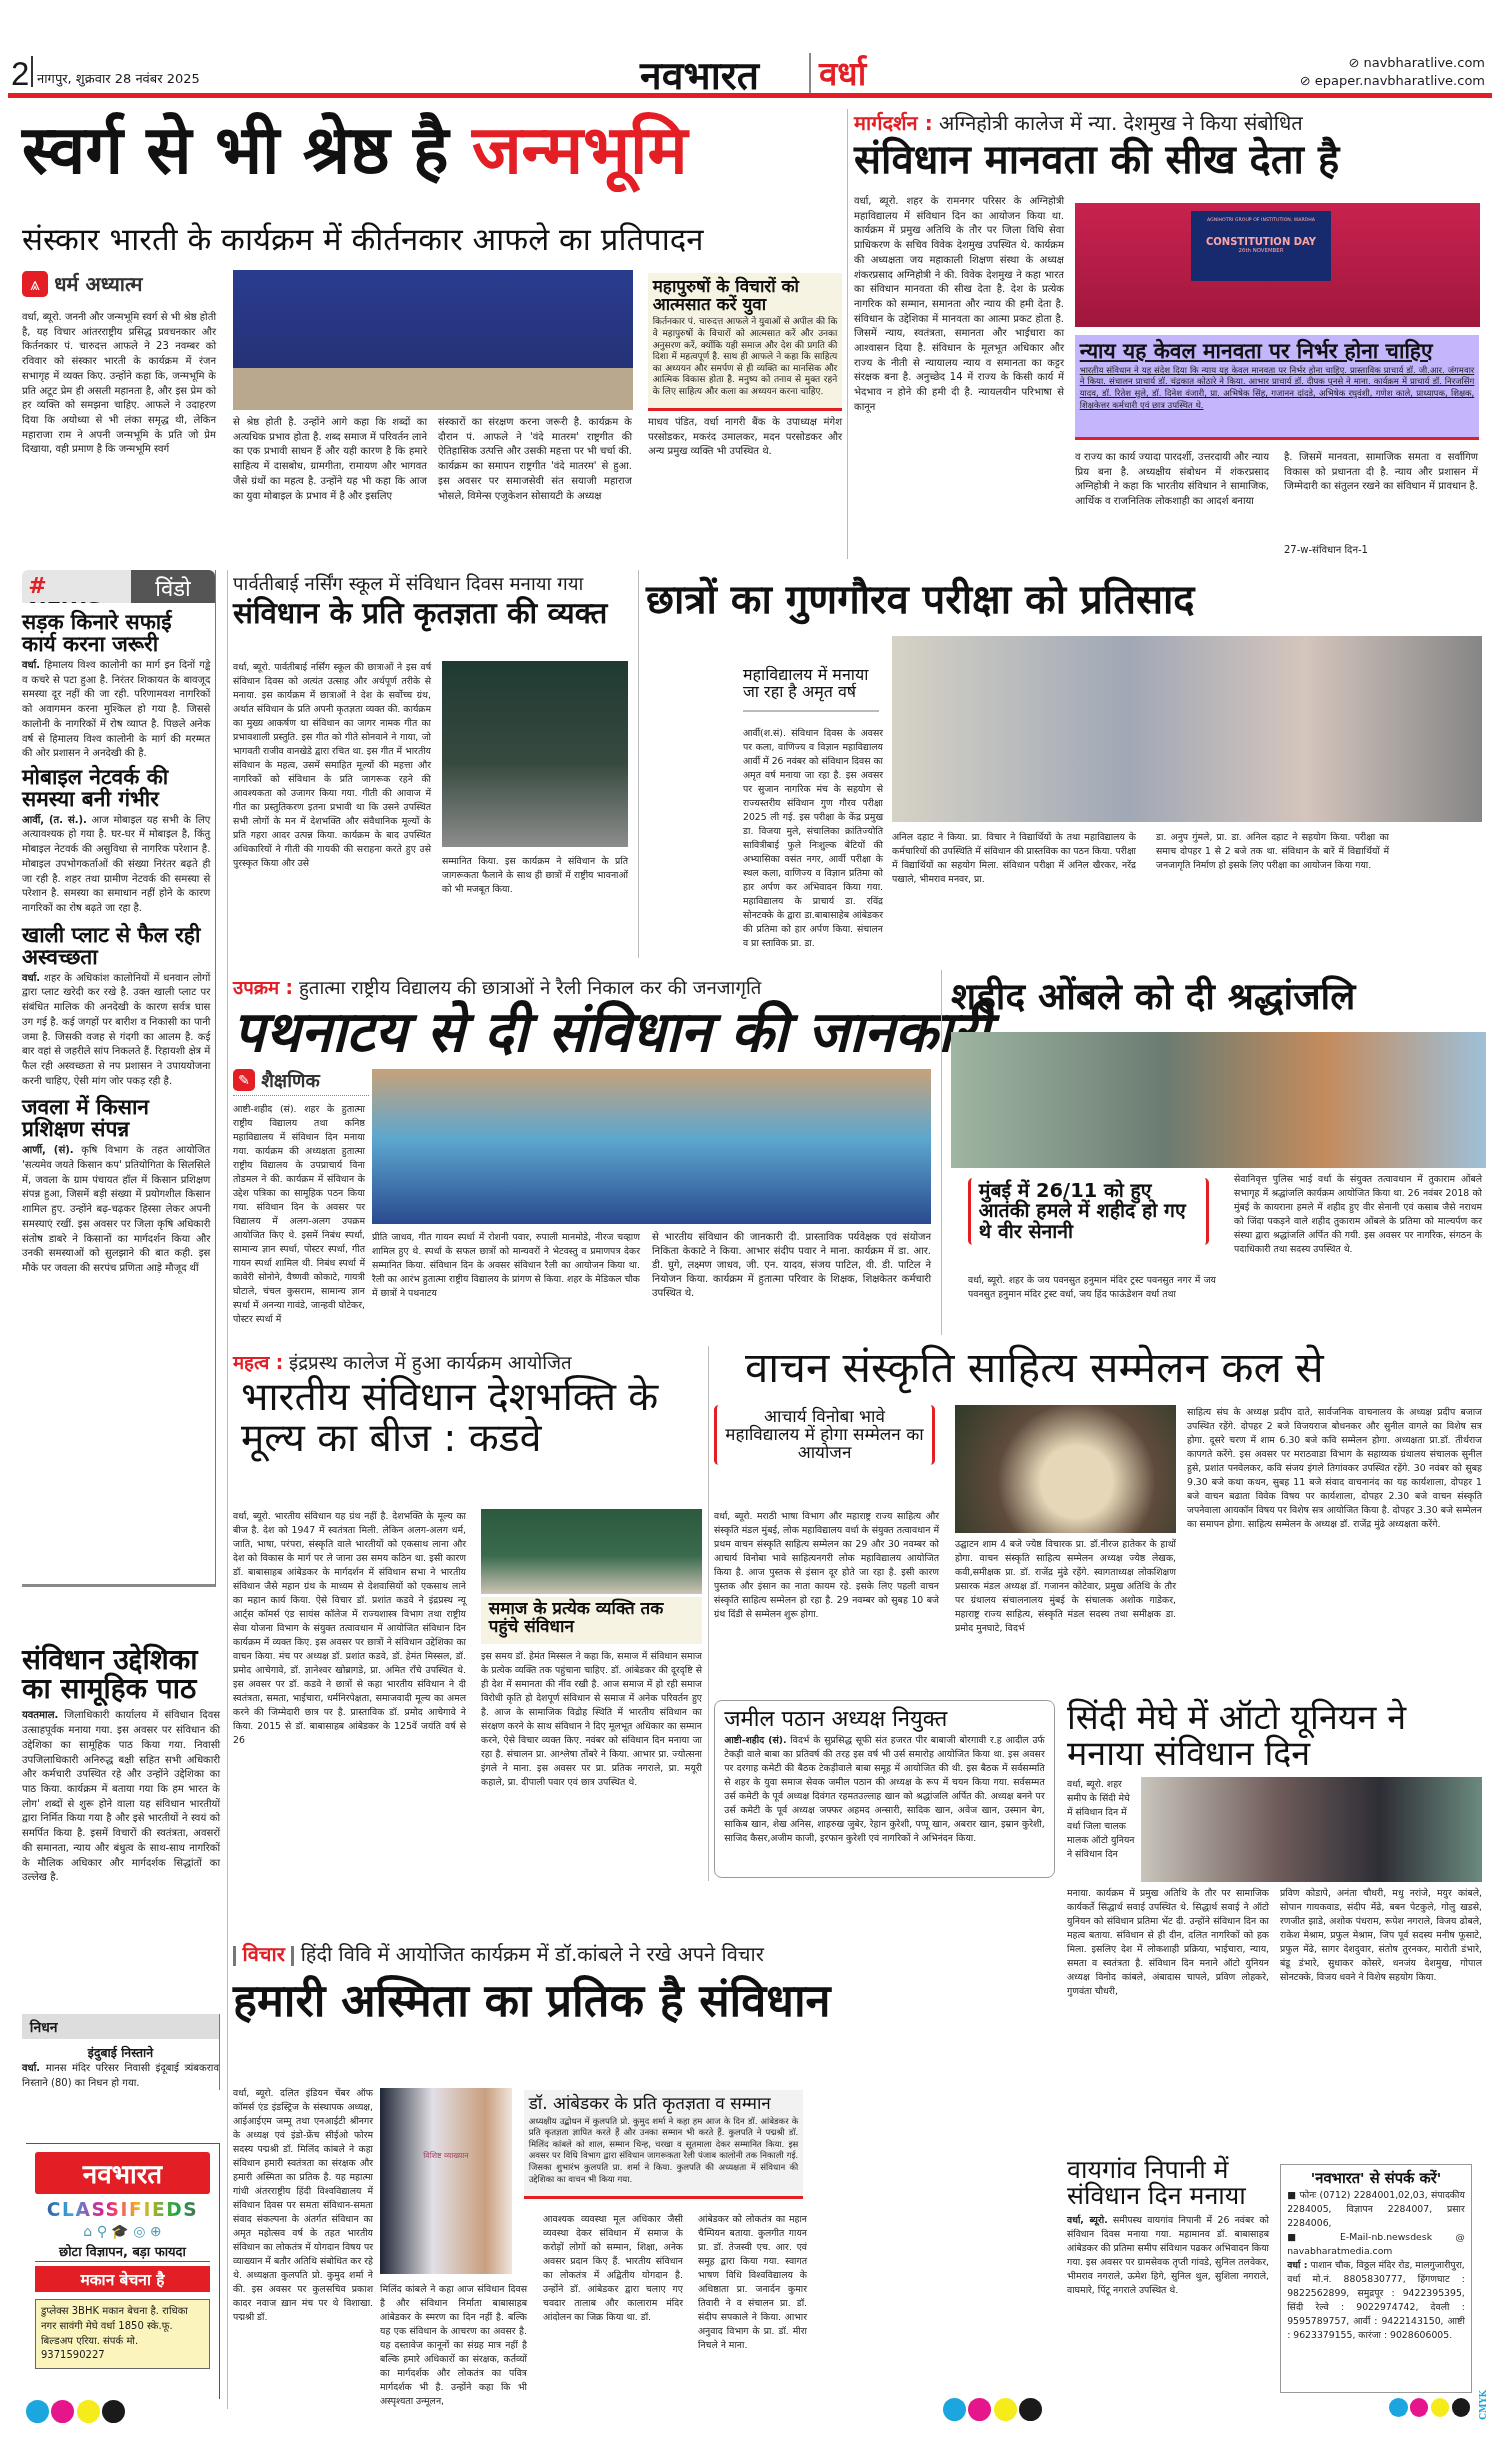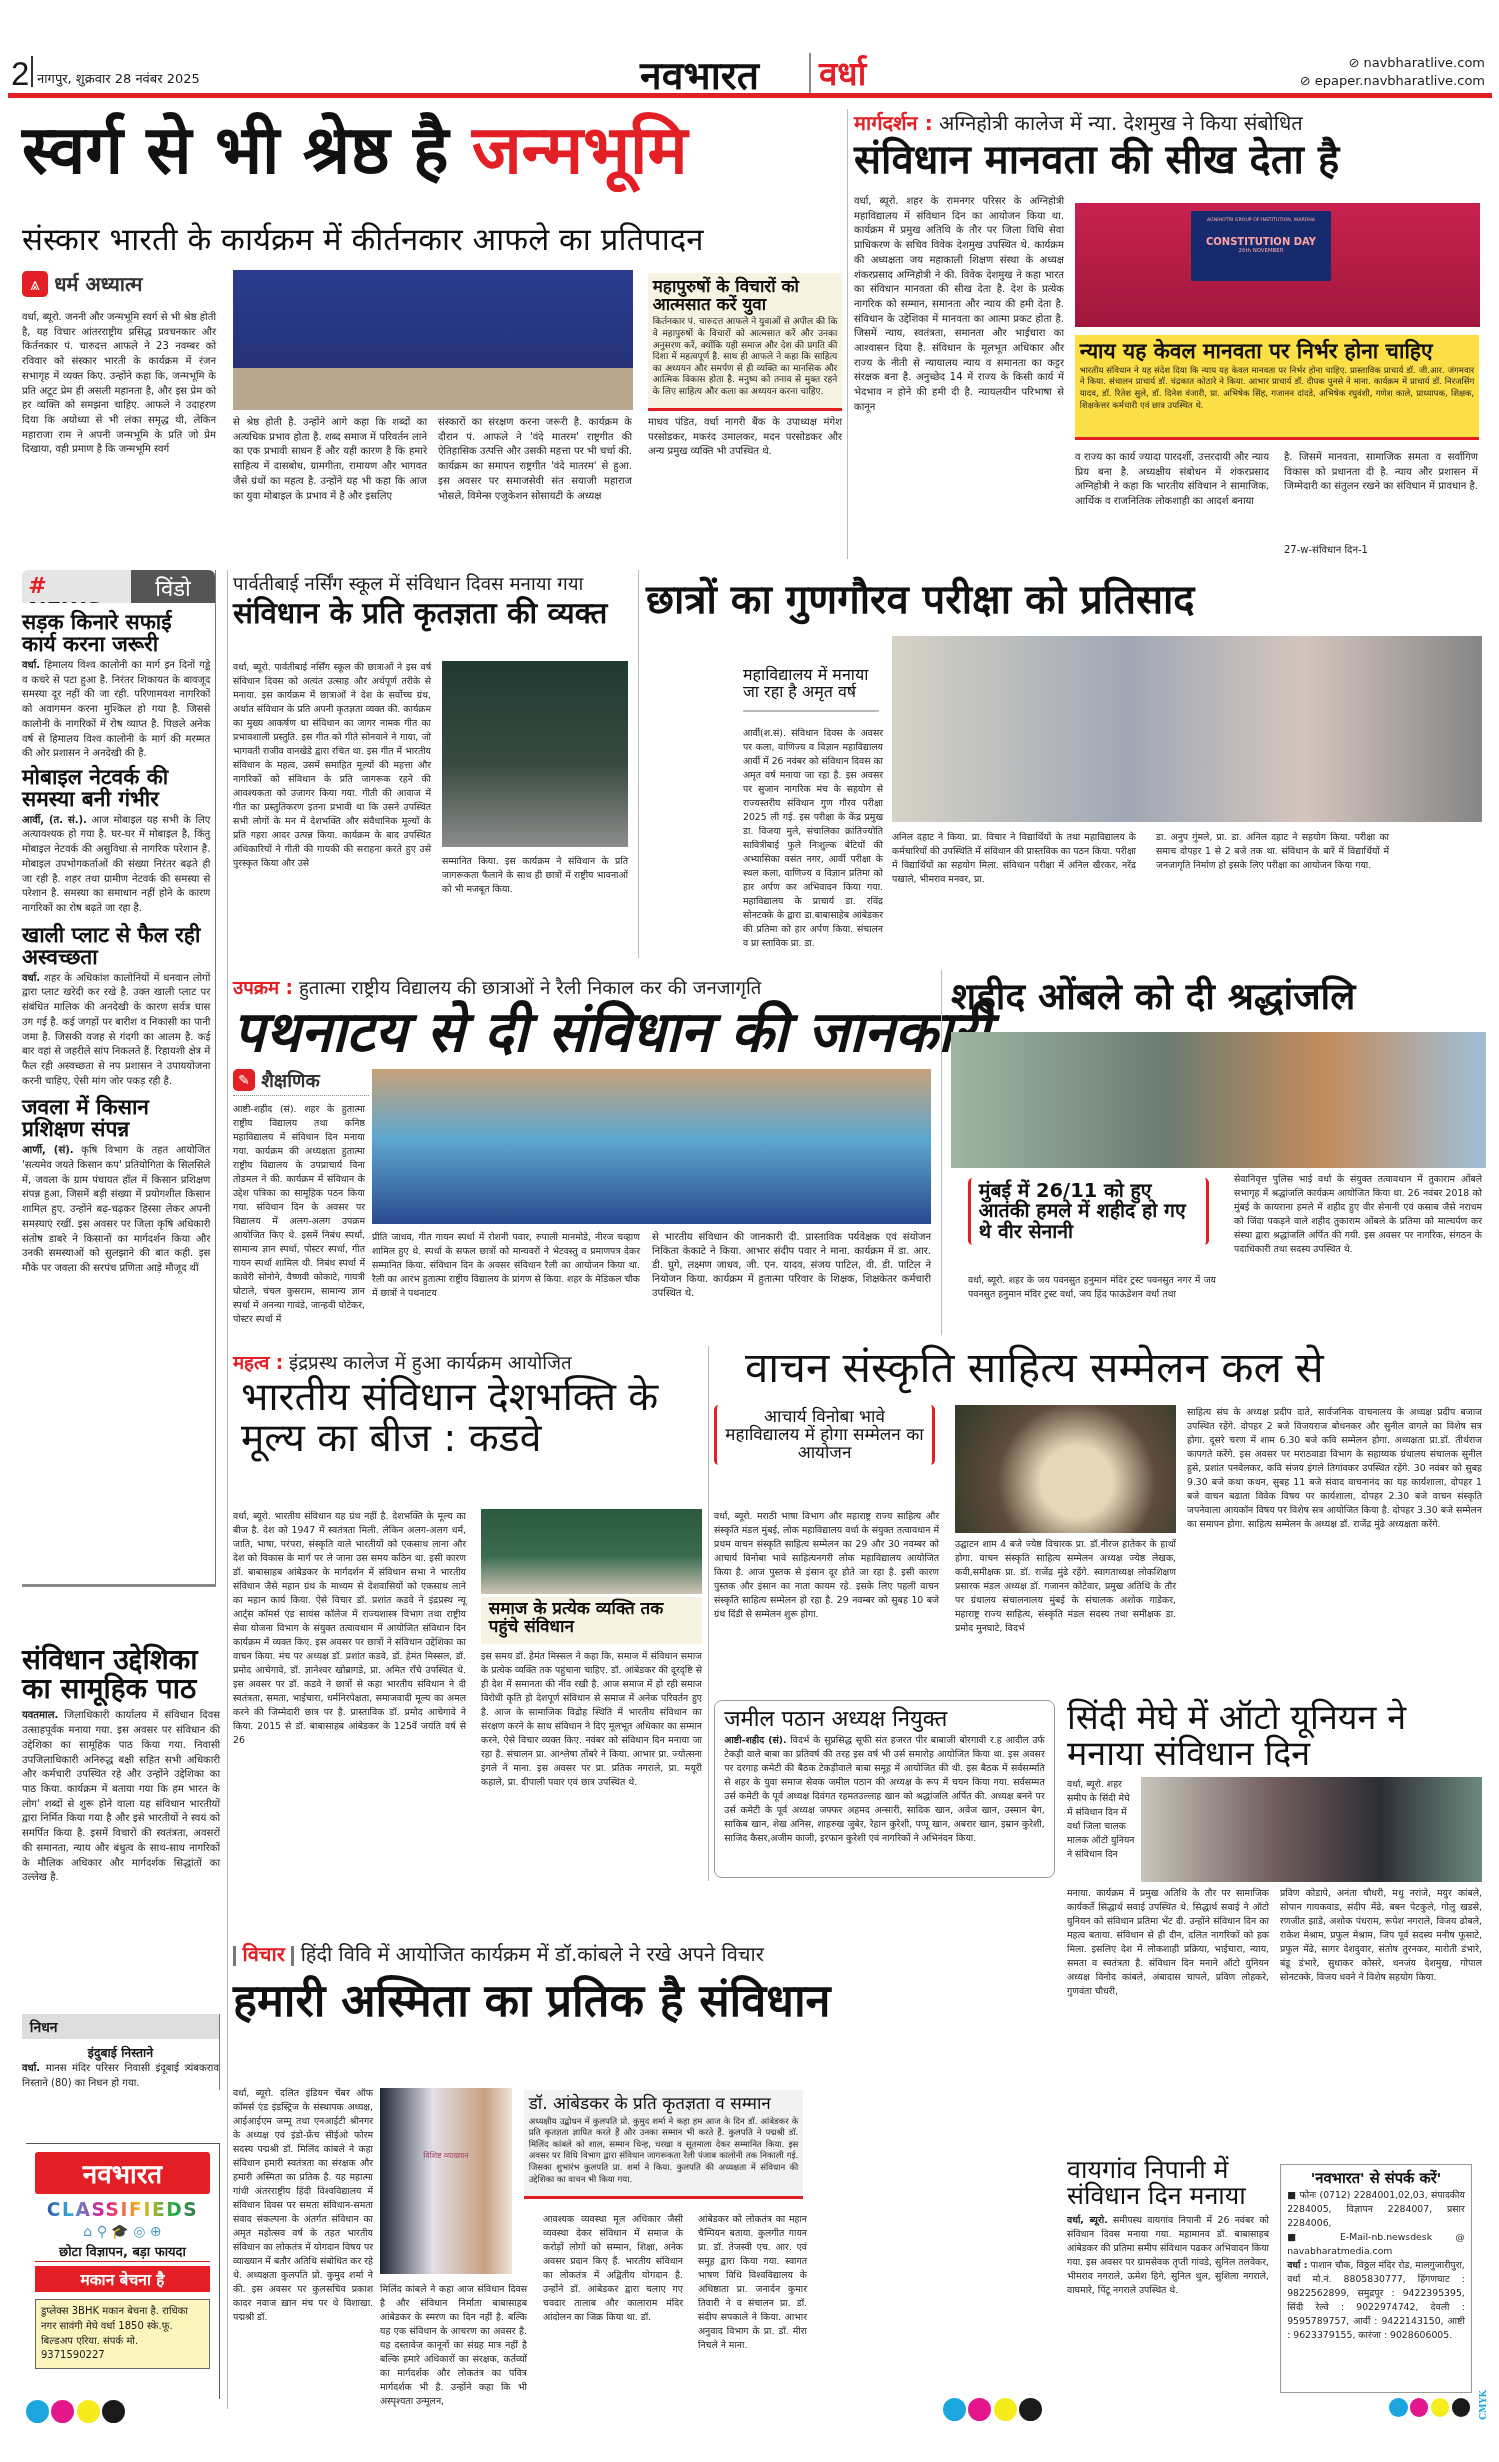--- a/index.html
+++ b/index.html
@@ -72,7 +72,7 @@
     <div style="font-size:5.4px;">26th NOVEMBER</div>
   </div>
 </div>
-<div class="abs" style="left:1075px;top:335px;width:404px;height:105px;background:#fde047;padding:4.7px;border-bottom:3.1px solid #e31e24;">
+<div class="abs" style="left:1075px;top:335px;width:404px;height:105px;background:#c4b5fd;padding:4.7px;border-bottom:3.1px solid #e31e24;text-decoration:underline;">
   <div class="hl" style="font-size:21px;">न्याय यह केवल मानवता पर निर्भर होना चाहिए</div>
   <div class="body-text" style="font-size:8.5px;line-height:11.6px;margin-top:3.1px;">भारतीय संविधान ने यह संदेश दिया कि न्याय यह केवल मानवता पर निर्भर होना चाहिए. प्रास्ताविक प्राचार्य डॉ. जी.आर. जंगमवार ने किया. संचालन प्राचार्य डॉ. चंद्रकात कोठारे ने किया. आभार प्राचार्य डॉ. दीपक पुनसे ने माना. कार्यक्रम में प्राचार्य डॉ. निरजसिंग यादव, डॉ. रितेश सुले, डॉ. दिनेश वंजारी, प्रा. अभिषेक सिंह, गजानन दांदडे, अभिषेक रघुवंशी, गणेश काले, प्राध्यापक, शिक्षक, शिक्षकेत्तर कर्मचारी एवं छात्र उपस्थित थे.</div>
 </div>

